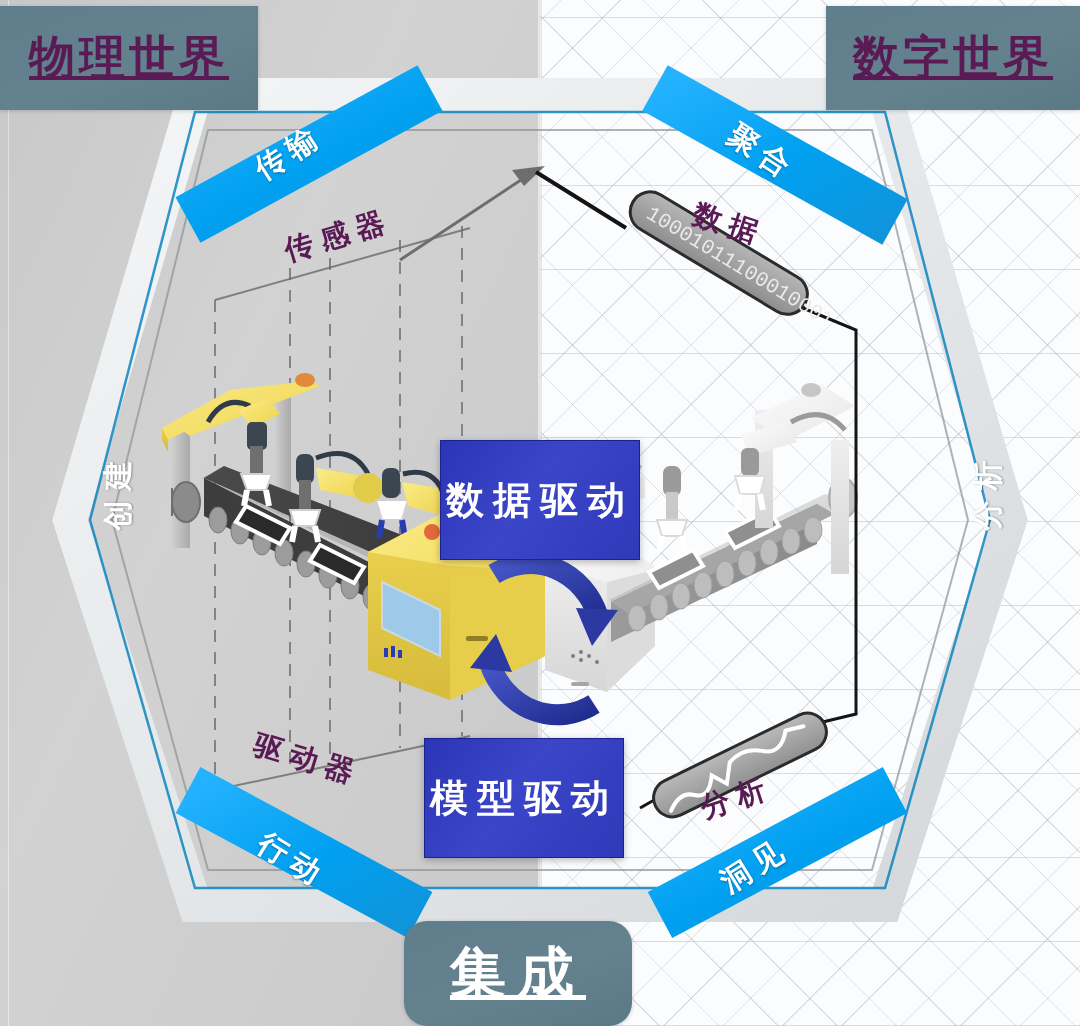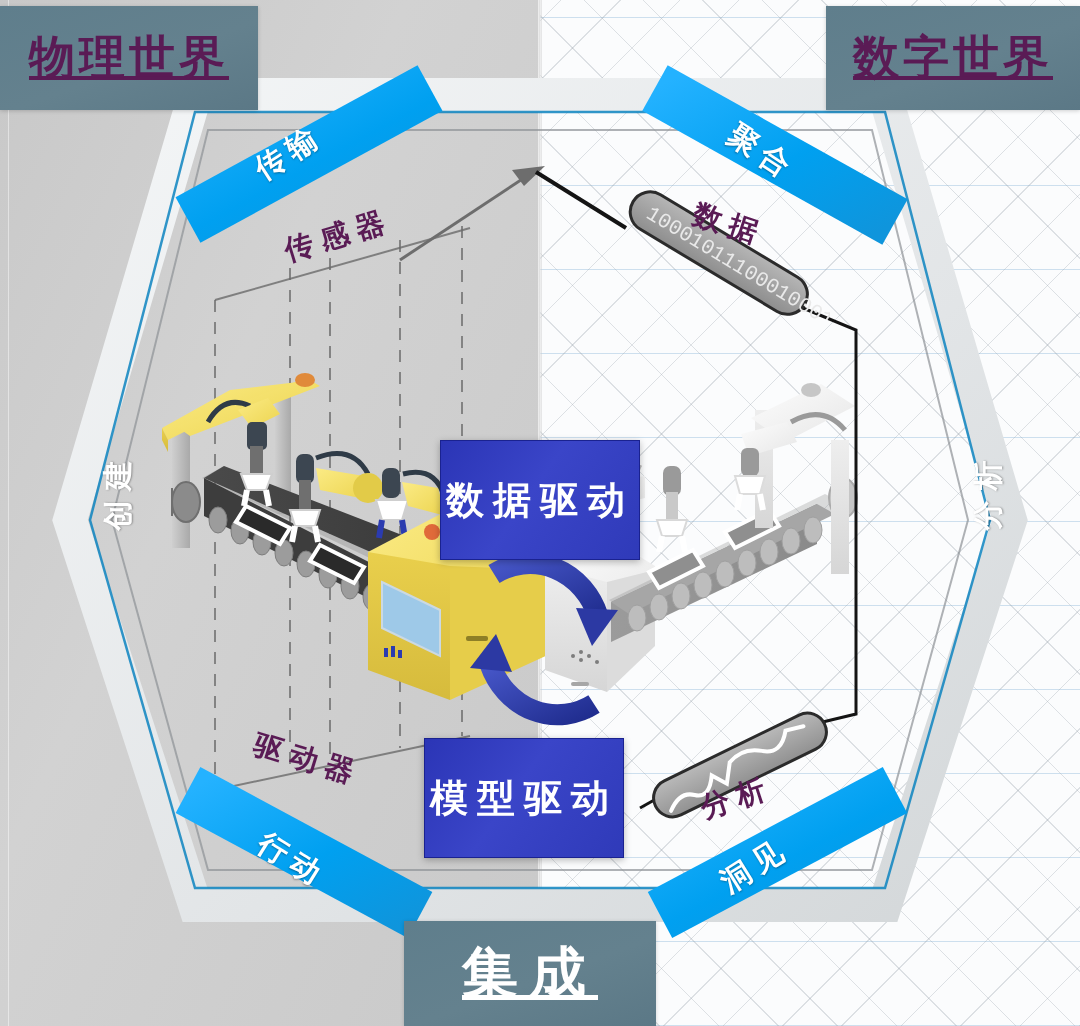--- a/index.html
+++ b/index.html
@@ -99,10 +99,11 @@
   }
   #title-integration {
     left: 404px; top: 921px;
-    width: 252px; height: 105px;
+    width: 228px; height: 105px;
     font-size: 56px;
     color: #ffffff;
     letter-spacing: 12px;
+    border-radius: 23px;
   }
 
   

